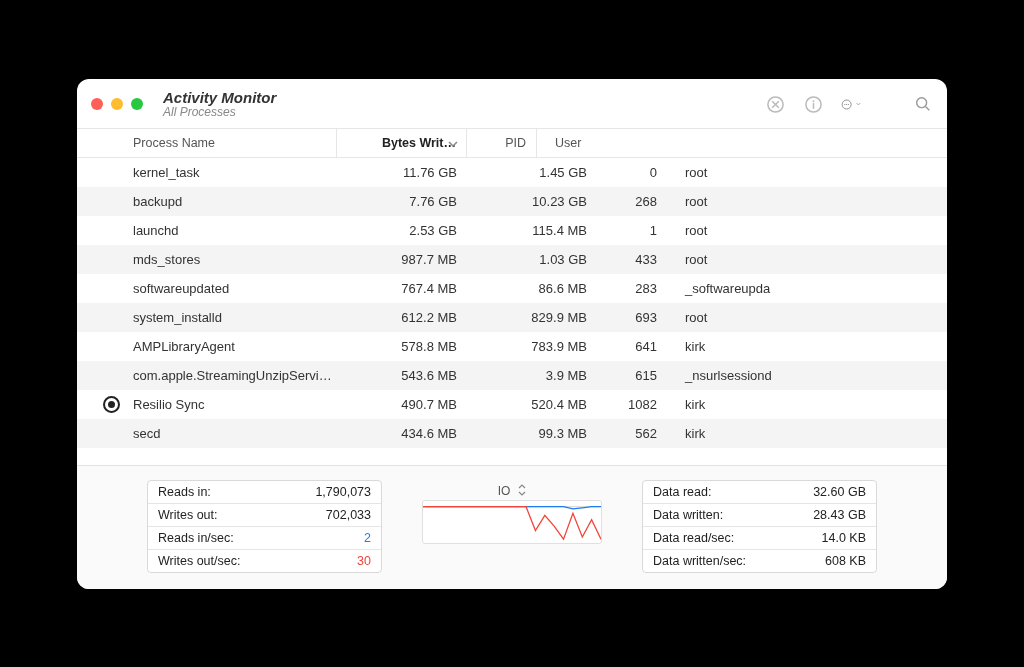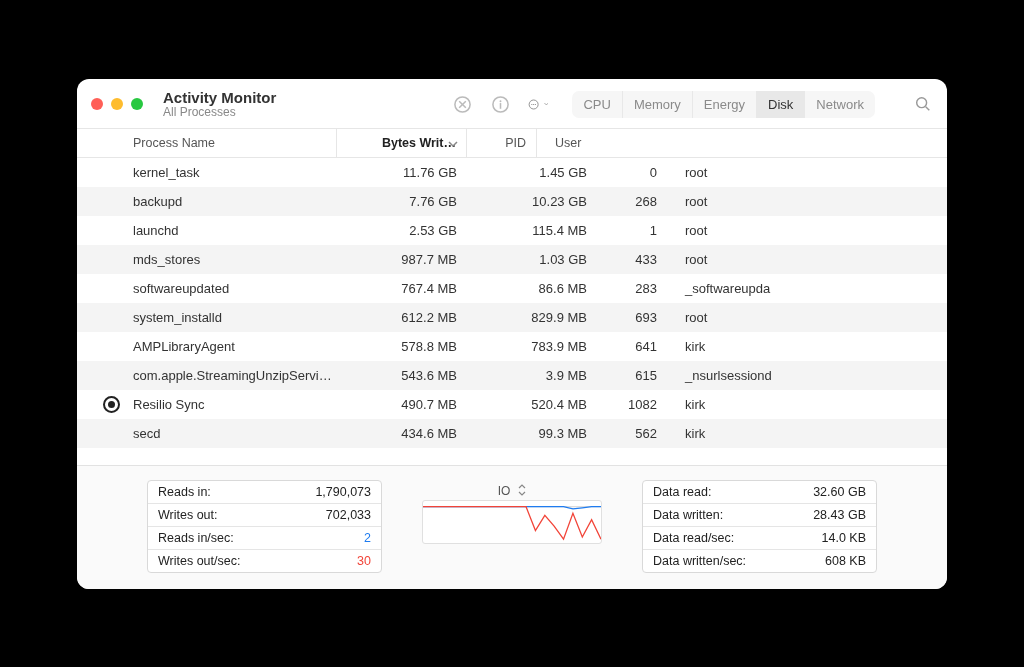--- a/index.html
+++ b/index.html
@@ -30,6 +30,7 @@
     align-items: center;
     padding: 10px 14px 8px 14px;
     gap: 10px;
+    font-style: italic;
   }
   .traffic { display: flex; gap: 8px; margin-right: 6px;}
   .tl { width: 12px; height: 12px; border-radius: 50%; }

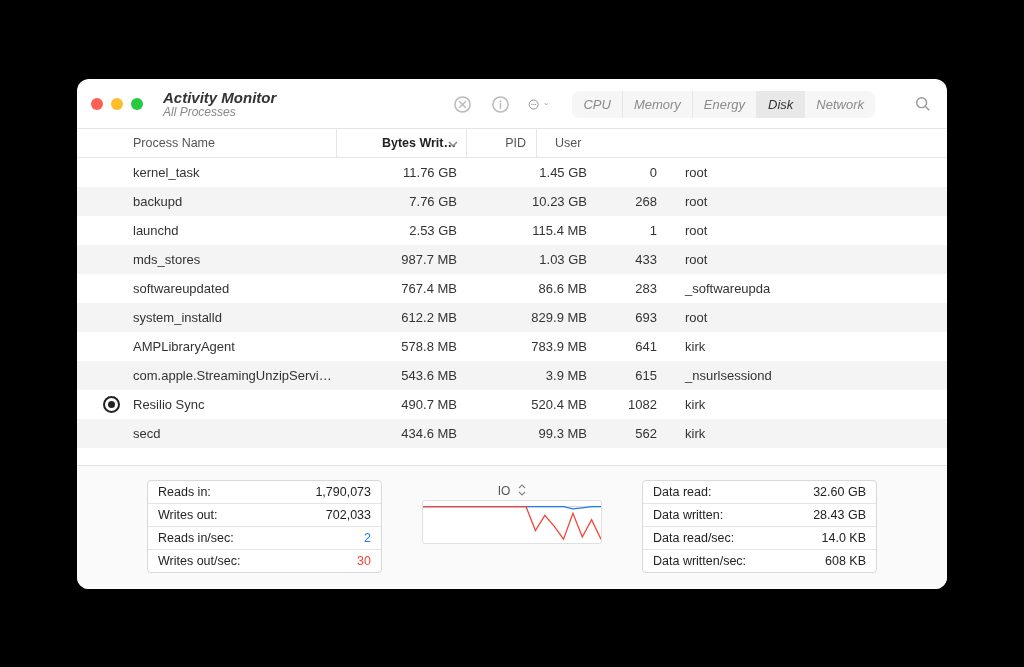--- a/index.html
+++ b/index.html
@@ -155,13 +155,6 @@
       </span>
     </div>
 
-    <div class="seg">
-      <div class="tab">CPU</div>
-      <div class="tab">Memory</div>
-      <div class="tab">Energy</div>
-      <div class="tab active">Disk</div>
-      <div class="tab">Network</div>
-    </div>
 
     <span class="search">
       <svg width="18" height="18" viewBox="0 0 20 20">

